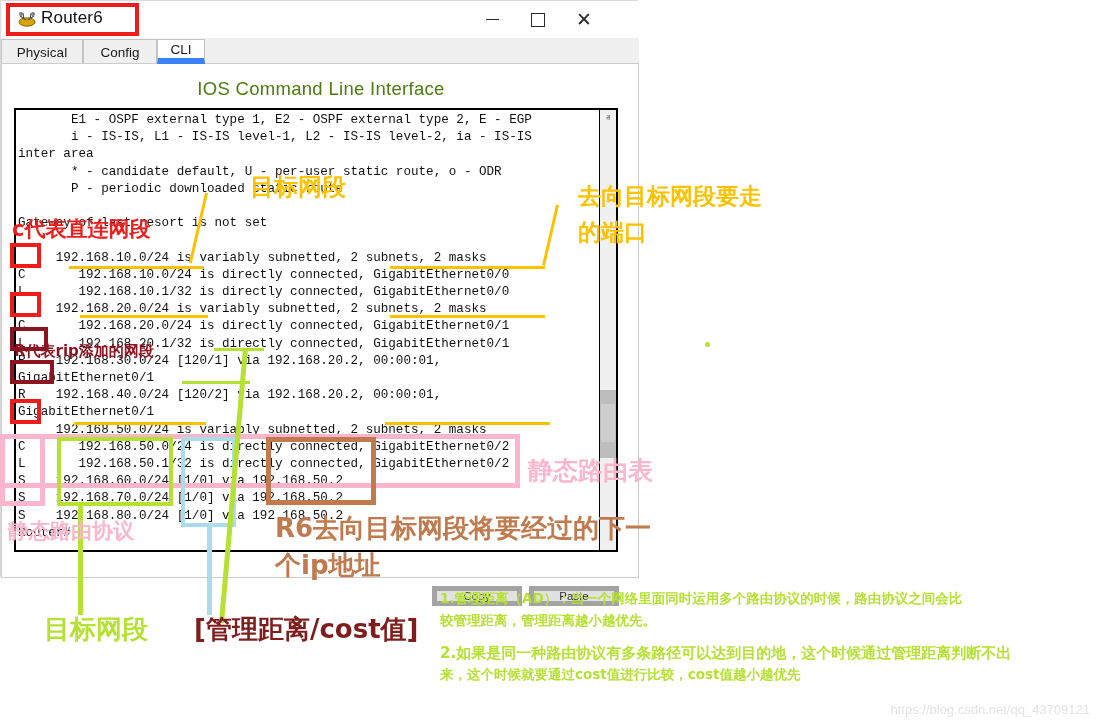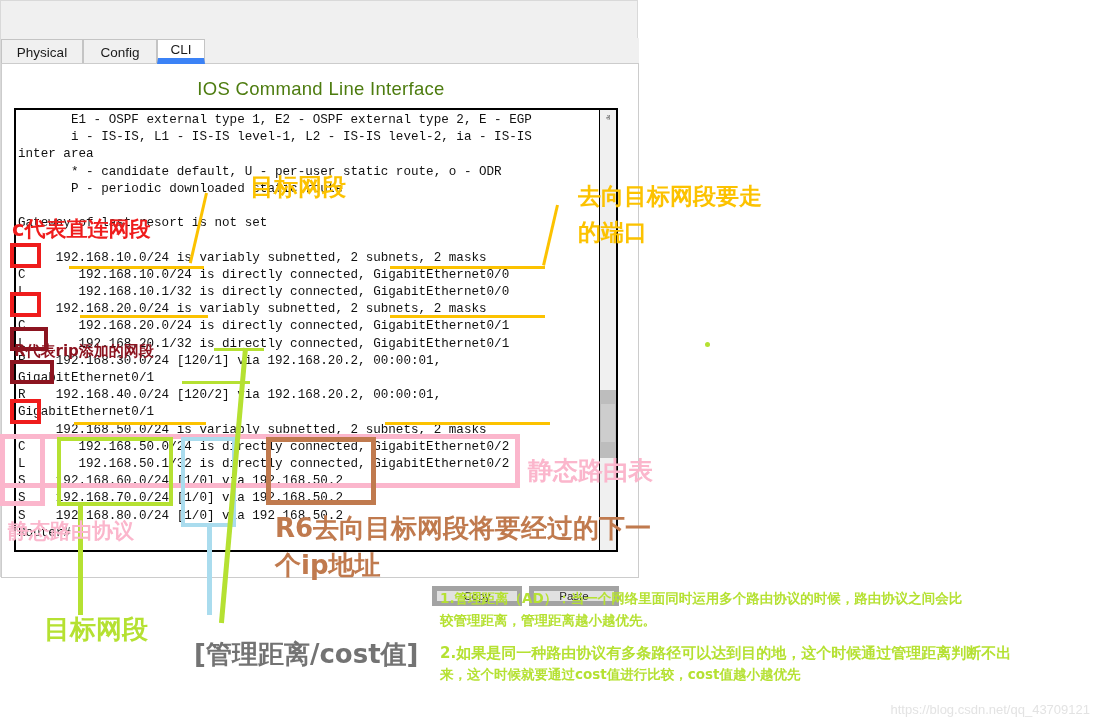--- a/index.html
+++ b/index.html
@@ -127,6 +127,24 @@
 
 <div id="pt-window">
 
+  <div id="titlebar">
+    <svg id="title-icon" viewBox="0 0 20 18">
+      <ellipse cx="10" cy="12" rx="8" ry="4.2" fill="#d9a300" stroke="#6b5200" stroke-width="0.8"></ellipse>
+      <path d="M3 6 L9 10 M17 6 L11 10 M6 3 L7 9 M14 3 L13 9" stroke="#4a4a4a" stroke-width="1.1" fill="none"></path>
+      <circle cx="4" cy="4" r="2" fill="#7f7f7f"></circle>
+      <circle cx="16" cy="4" r="2" fill="#7f7f7f"></circle>
+    </svg>
+    <div id="title-text">Router6</div>
+    <div id="title-highlight"></div>
+
+    <div class="win-btn" id="btn-min">
+        <span class="bar"></span>
+      </div>
+    <div class="win-btn" id="btn-max">
+        <span class="sq"></span>
+      </div>
+    <div class="win-btn" id="btn-close">✕</div>
+  </div>
 
   <div id="tabstrip">
     <div class="tab" id="tab-physical">Physical</div>

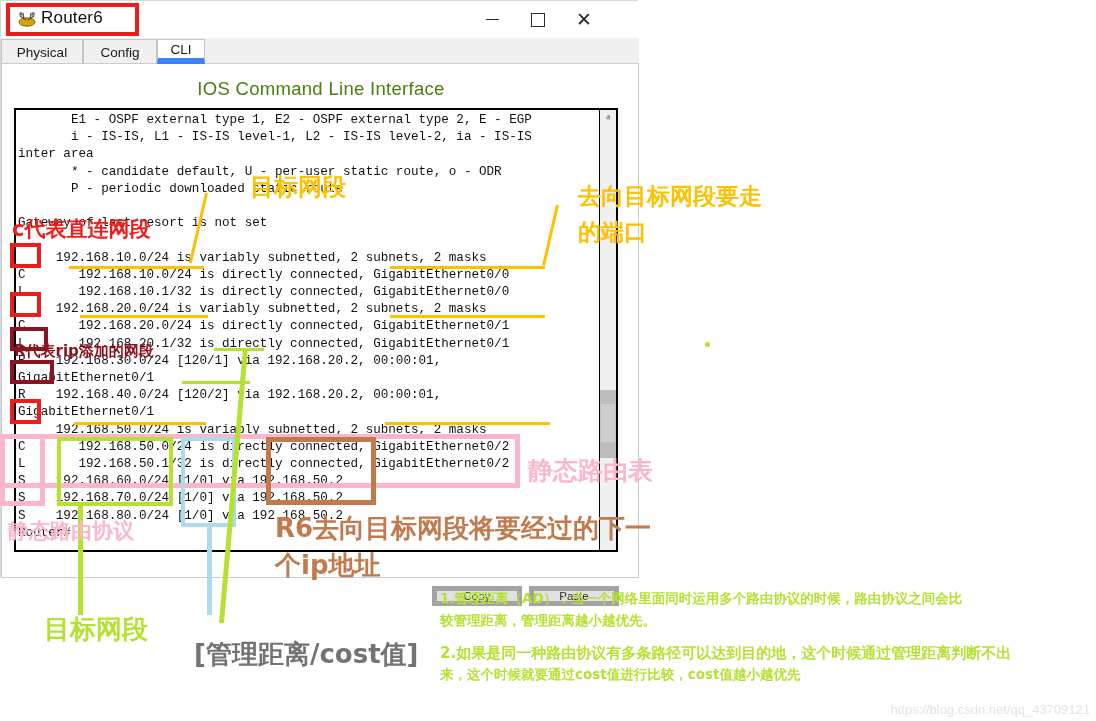--- a/index.html
+++ b/index.html
@@ -113,7 +113,7 @@
   .c-yellow{color:#fcc200;}
   .c-green{color:#b5e132;}
   .c-pink{color:#fbb6cc;}
-  .c-blue{color:#737373;margin-top:25px;}
+  .c-blue{color:#7f1d1d;}
   .c-brown{color:#c07a4e;}
 
   .cjk{font-family:"DejaVu Sans","Liberation Sans",sans-serif;font-weight:bold;}

